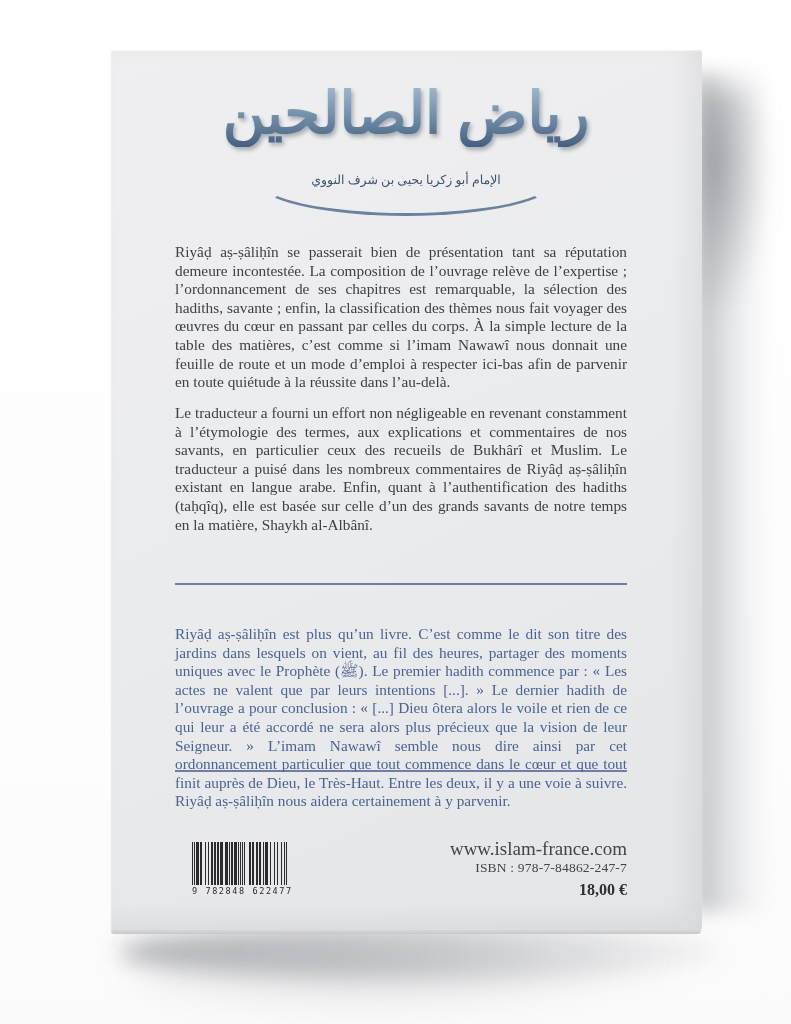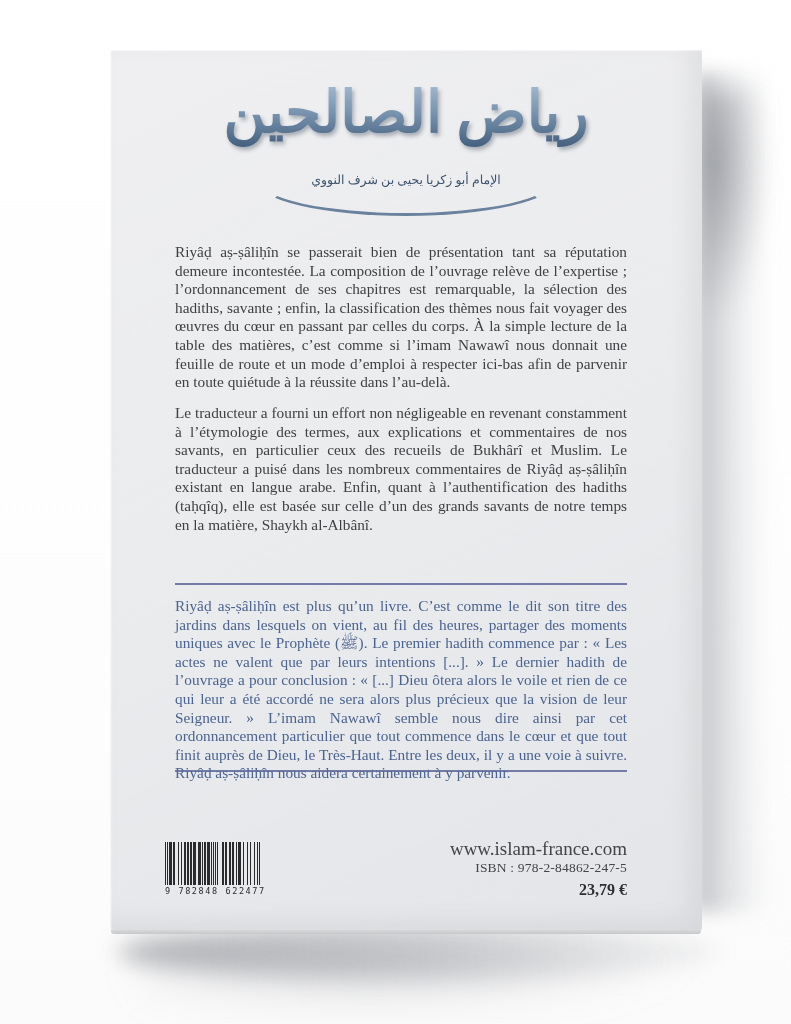--- a/index.html
+++ b/index.html
@@ -32,7 +32,7 @@
 
   
   .title-block{position:absolute;left:0;right:0;top:30px;text-align:center;direction:rtl;}
-  .title-ar{display:inline-block;font-family:Liberation Serif, serif;font-size:58px;font-weight:bold;line-height:1.15;
+  .title-ar{display:inline-block;font-family:Liberation Sans, sans-serif;font-size:58px;font-weight:bold;line-height:1.15;
     background:linear-gradient(180deg,#a9bed3 0%,#7c97b2 45%,#44607e 100%);
     -webkit-background-clip:text;background-clip:text;color:transparent;
     filter:drop-shadow(2px 3px 2px rgba(30,45,65,.35));}

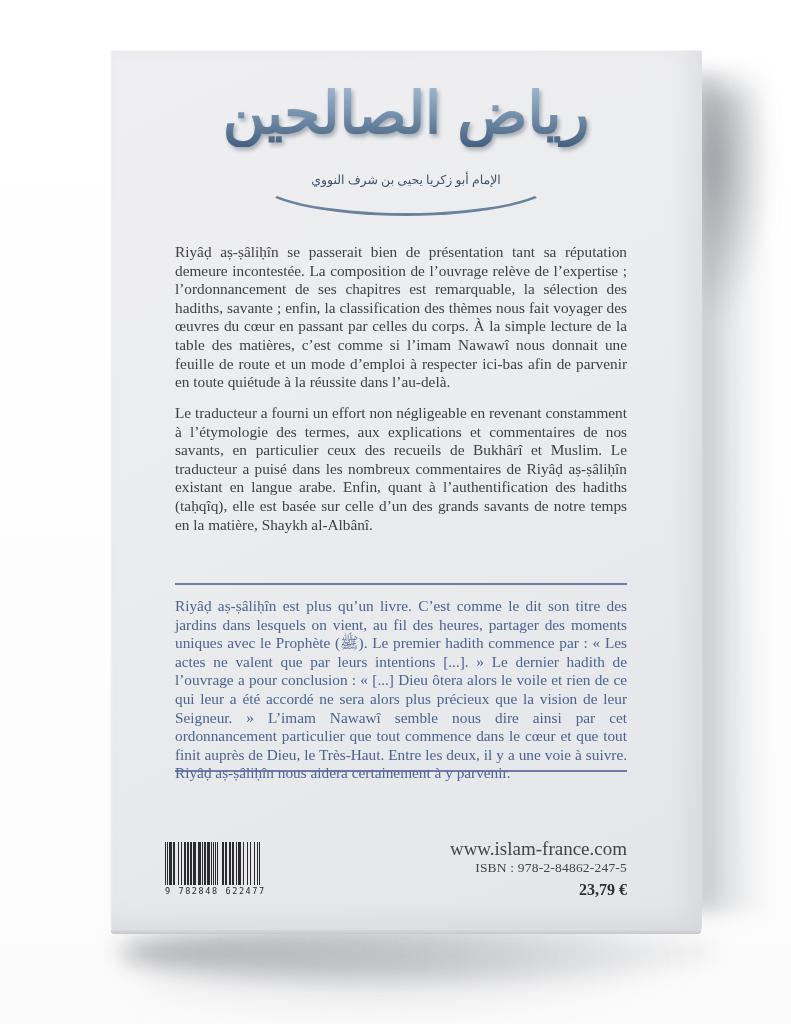--- a/index.html
+++ b/index.html
@@ -46,7 +46,7 @@
   .col{position:absolute;left:65px;width:452px;}
   .para{font-size:15.3px;line-height:18.6px;text-align:justify;color:var(--text-dark,#3f4043);}
   .para .it{}
-  .para-blue{color:var(--text-blue,#4a6391);}
+  .para-blue{color:var(--text-blue,#4a6391);margin-top:28px;}
   .rule{position:absolute;left:65px;width:452px;height:2px;background:var(--divider-blue,#5d689a);opacity:.85;}
 
   

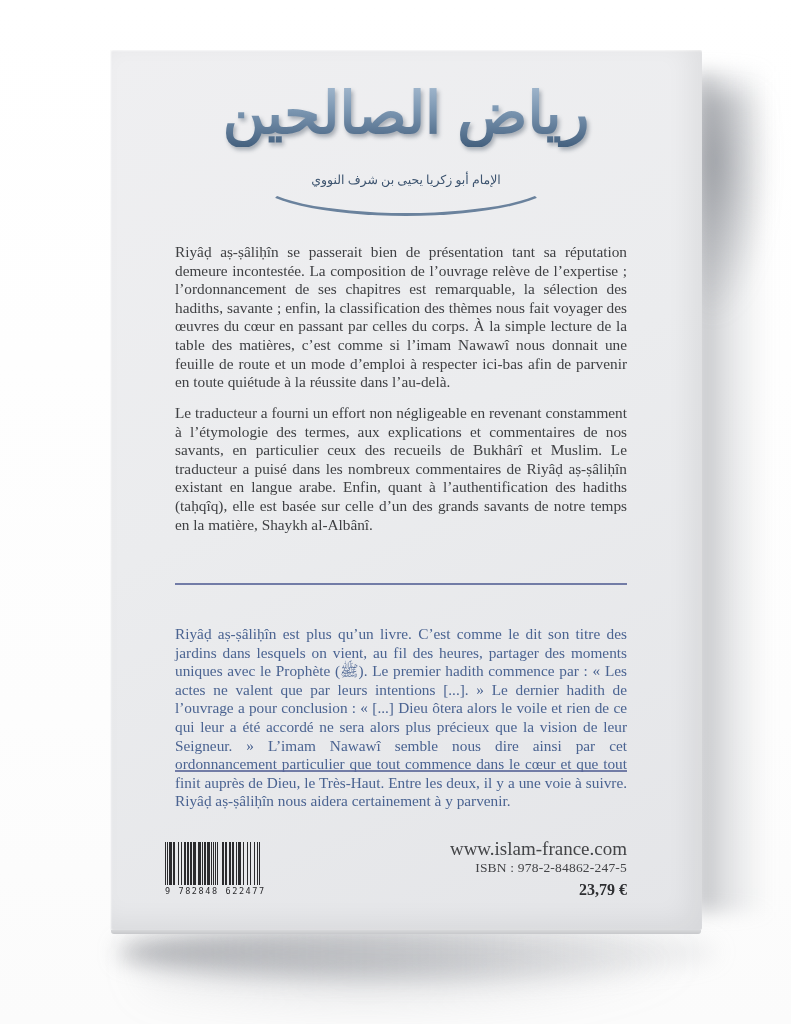--- a/index.html
+++ b/index.html
@@ -145,7 +145,7 @@
 
     <div class="pubinfo">
       <div class="site">www.islam-france.com</div>
-      <div class="isbn">ISBN : 978-2-84862-247-5</div>
+      <div class="isbn">ISBN : 978-7-84862-247-7</div>
       <div class="price">23,79 €</div>
     </div>
 

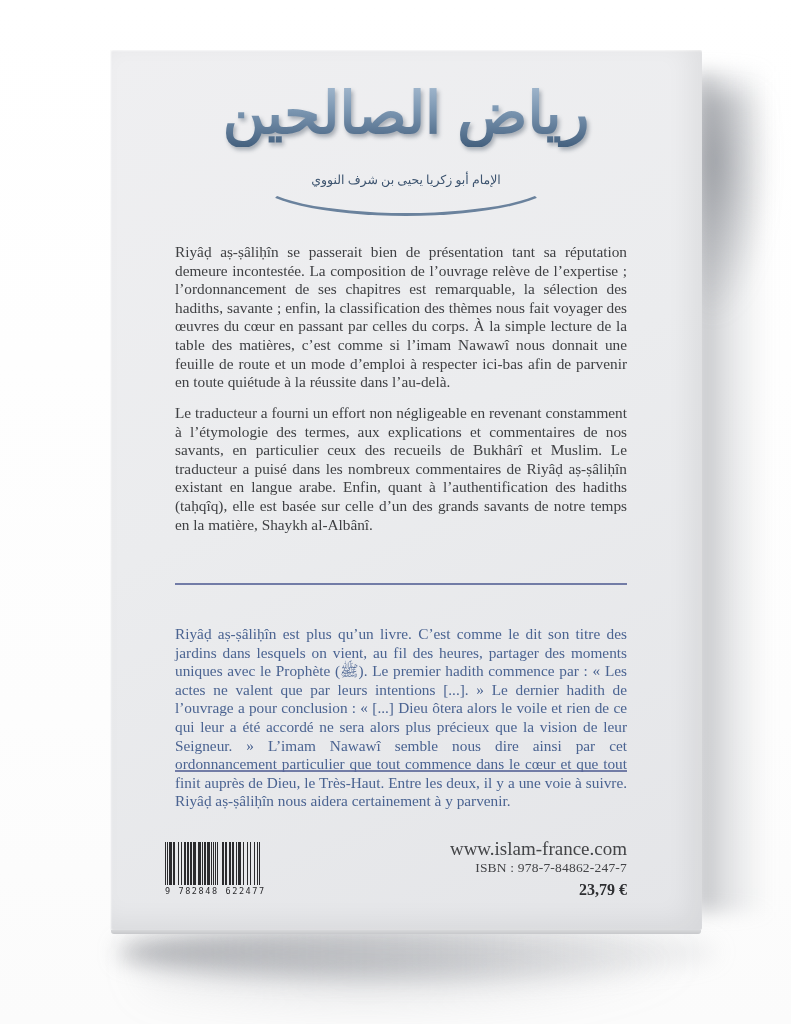--- a/index.html
+++ b/index.html
@@ -50,7 +50,7 @@
   .rule{position:absolute;left:65px;width:452px;height:2px;background:var(--divider-blue,#5d689a);opacity:.85;}
 
   
-  .barcode{position:absolute;left:55px;top:792px;width:95px;}
+  .barcode{position:absolute;left:82px;top:792px;width:95px;}
   .barcode-bars{position:relative;height:43px;}
   .barcode-bars i{position:absolute;top:0;width:1px;height:100%;background:#2b2b2e;}
   .barcode-digits{margin-top:1px;text-align:center;font-family:"DejaVu Sans Mono",monospace;

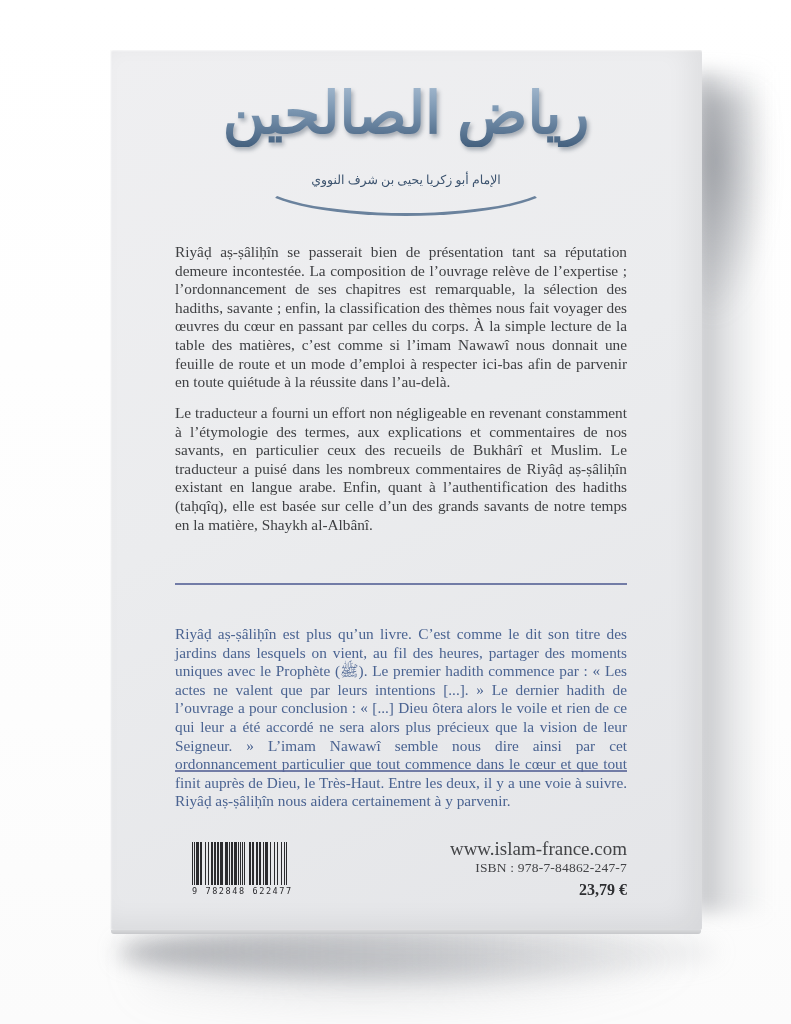--- a/index.html
+++ b/index.html
@@ -146,7 +146,7 @@
     <div class="pubinfo">
       <div class="site">www.islam-france.com</div>
       <div class="isbn">ISBN : 978-7-84862-247-7</div>
-      <div class="price">23,79 €</div>
+      <div class="price">18,00 €</div>
     </div>
 
   </div>

